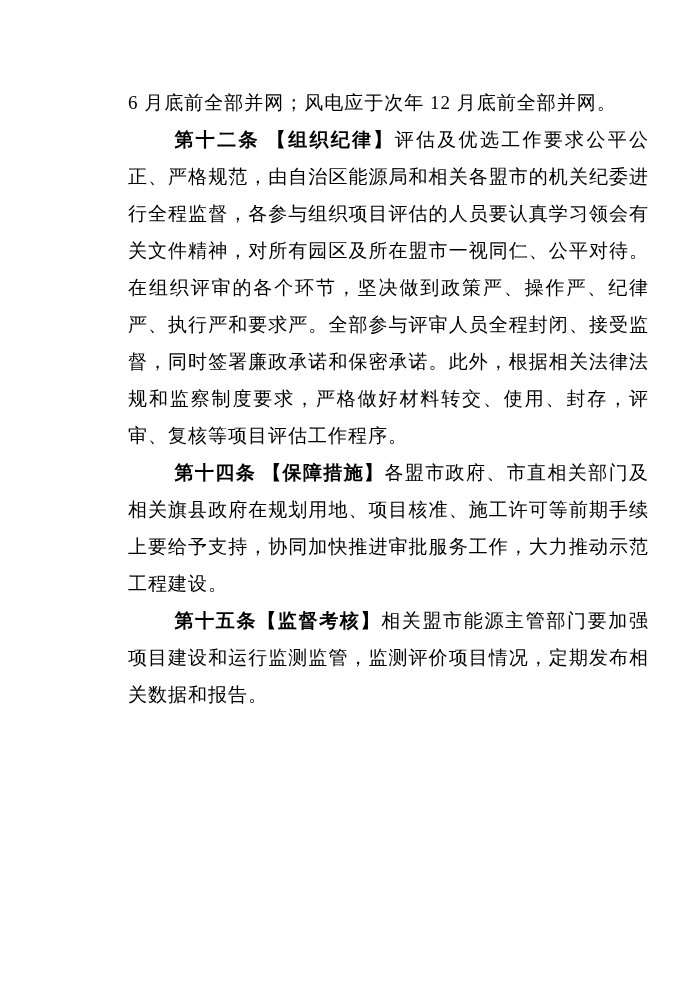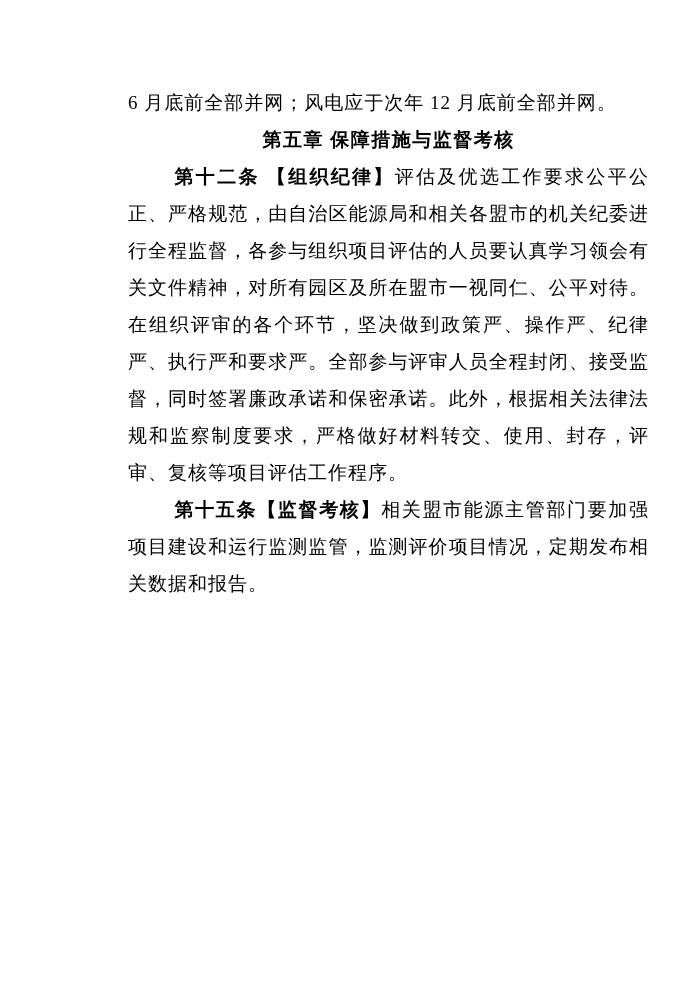--- a/index.html
+++ b/index.html
@@ -51,7 +51,6 @@
 <div class="page">
   <div class="content">
       <p class="body"><span class="r">6 月底前全部并网；风电应于次年 12 月底前全部并网。</span></p>
-      <p class="heading">第五章 保障措施与监督考核</p>
       <p class="body indent"><span class="b">第十二条 【组织纪律】</span><span class="r">评估及优选工作要求公平公正、严格规范，由自治区能源局和相关各盟市的机关纪委进行全程监督，各参与组织项目评估的人员要认真学习领会有关文件精神，对所有园区及所在盟市一视同仁、公平对待。在组织评审的各个环节，坚决做到政策严、操作严、纪律严、执行严和要求严。全部参与评审人员全程封闭、接受监督，同时签署廉政承诺和保密承诺。此外，根据相关法律法规和监察制度要求，严格做好材料转交、使用、封存，评审、复核等项目评估工作程序。</span></p>
       <p class="body indent"><span class="b">第十五条【监督考核】</span><span class="r">相关盟市能源主管部门要加强项目建设和运行监测监管，监测评价项目情况，定期发布相关数据和报告。</span></p>
     </div>

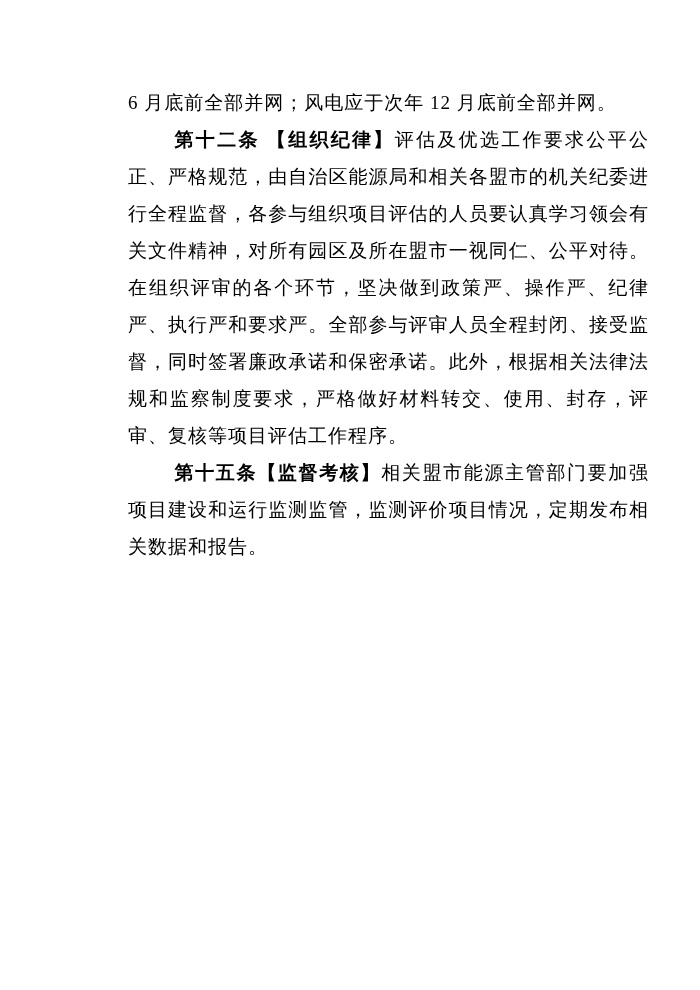--- a/index.html
+++ b/index.html
@@ -52,6 +52,7 @@
   <div class="content">
       <p class="body"><span class="r">6 月底前全部并网；风电应于次年 12 月底前全部并网。</span></p>
       <p class="body indent"><span class="b">第十二条 【组织纪律】</span><span class="r">评估及优选工作要求公平公正、严格规范，由自治区能源局和相关各盟市的机关纪委进行全程监督，各参与组织项目评估的人员要认真学习领会有关文件精神，对所有园区及所在盟市一视同仁、公平对待。在组织评审的各个环节，坚决做到政策严、操作严、纪律严、执行严和要求严。全部参与评审人员全程封闭、接受监督，同时签署廉政承诺和保密承诺。此外，根据相关法律法规和监察制度要求，严格做好材料转交、使用、封存，评审、复核等项目评估工作程序。</span></p>
+      <p class="body indent"><span class="b">第十四条 【保障措施】</span><span class="r">各盟市政府、市直相关部门及相关旗县政府在规划用地、项目核准、施工许可等前期手续上要给予支持，协同加快推进审批服务工作，大力推动示范工程建设。</span></p>
       <p class="body indent"><span class="b">第十五条【监督考核】</span><span class="r">相关盟市能源主管部门要加强项目建设和运行监测监管，监测评价项目情况，定期发布相关数据和报告。</span></p>
     </div>
 </div>

